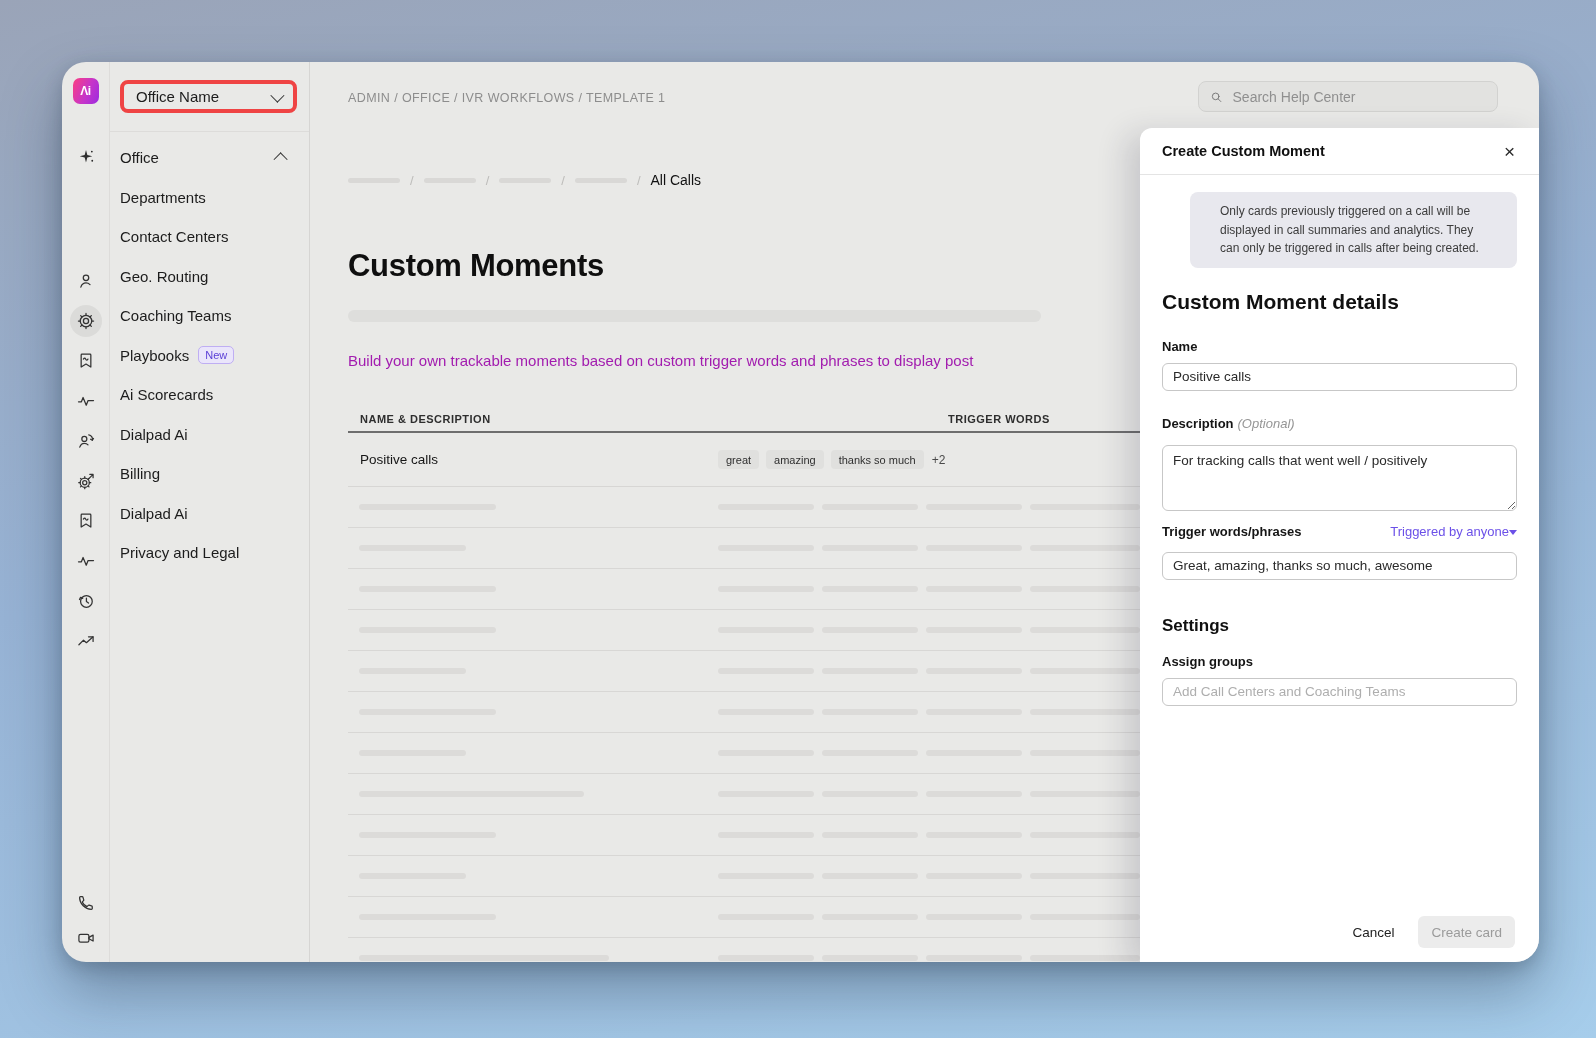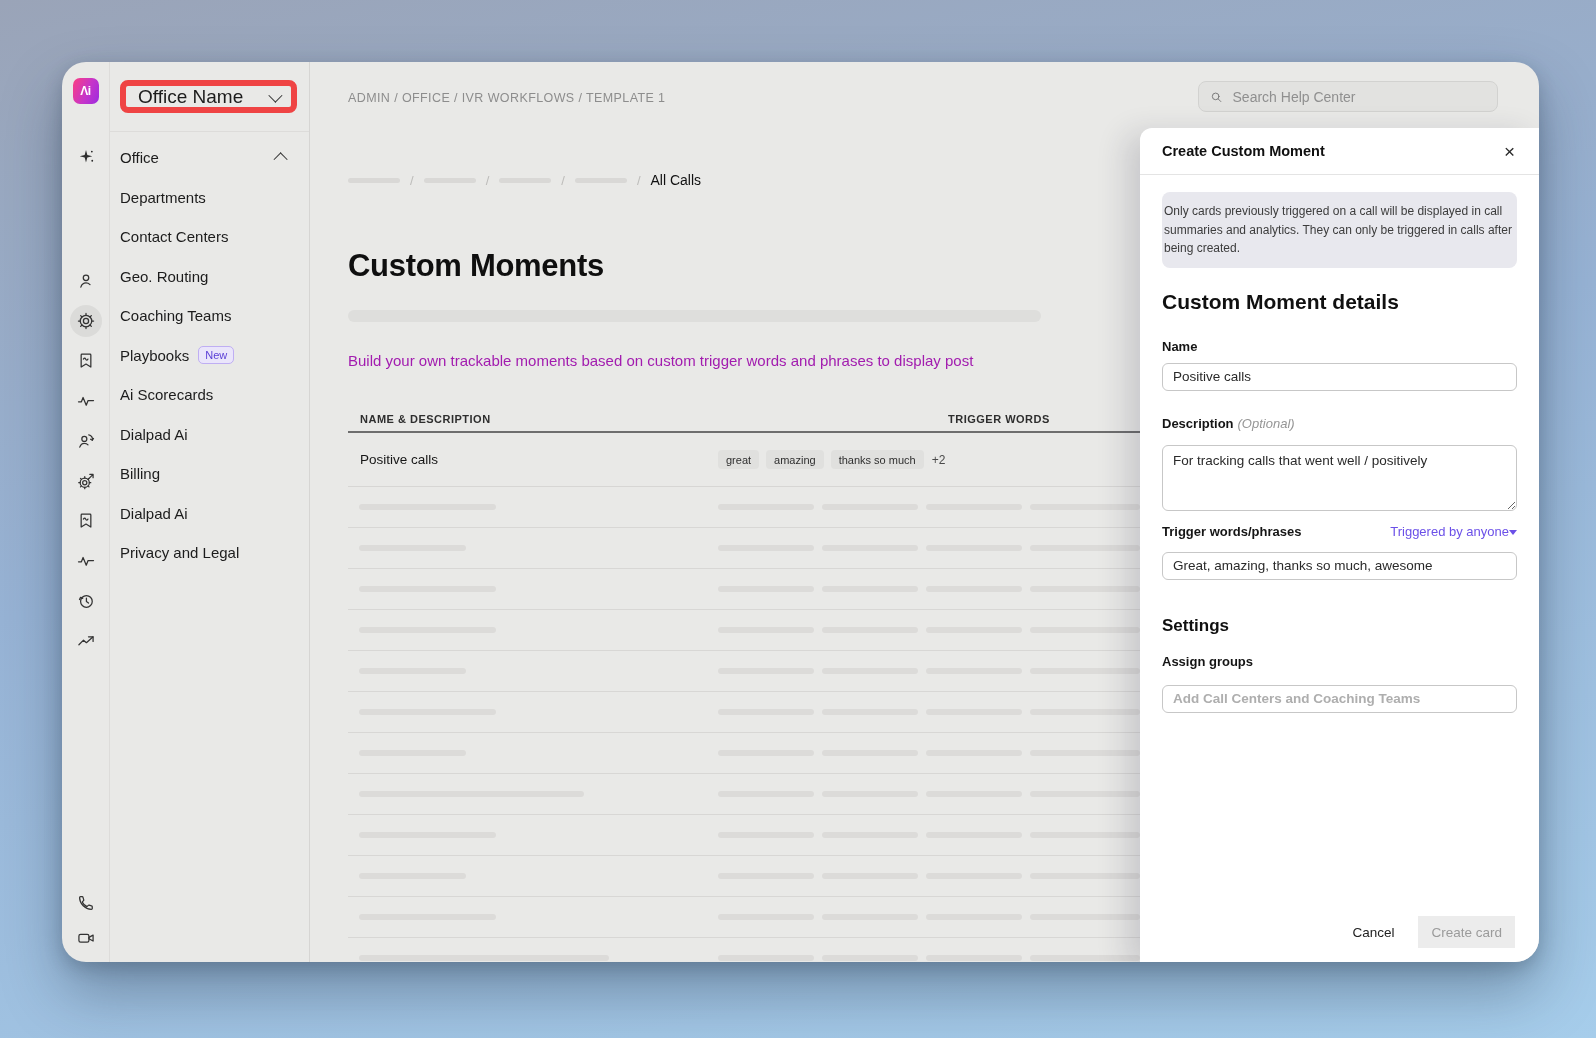--- a/index.html
+++ b/index.html
@@ -37,9 +37,9 @@
     border-right:1px solid #d6d5d3;
   }
   .office-select{
-    margin:18px 12px 0 10px;height:33px;border:6px solid #ef4444;border-radius:8px;
+    margin:18px 12px 0 10px;height:33px;border:4px solid #ef4444;border-radius:8px;
     display:flex;align-items:center;justify-content:space-between;padding:1px 12px;
-    font-size:19px;color:#1c1c1c;cursor:pointer;background:transparent;box-sizing:border-box;
+    font-size:15px;color:#1c1c1c;cursor:pointer;background:transparent;box-sizing:border-box;
   }
   .chev{width:9px;height:9px;border-right:1.6px solid #333;border-bottom:1.6px solid #333;display:inline-block}
   .chev.down{transform:rotate(45deg) translateY(-2px)}

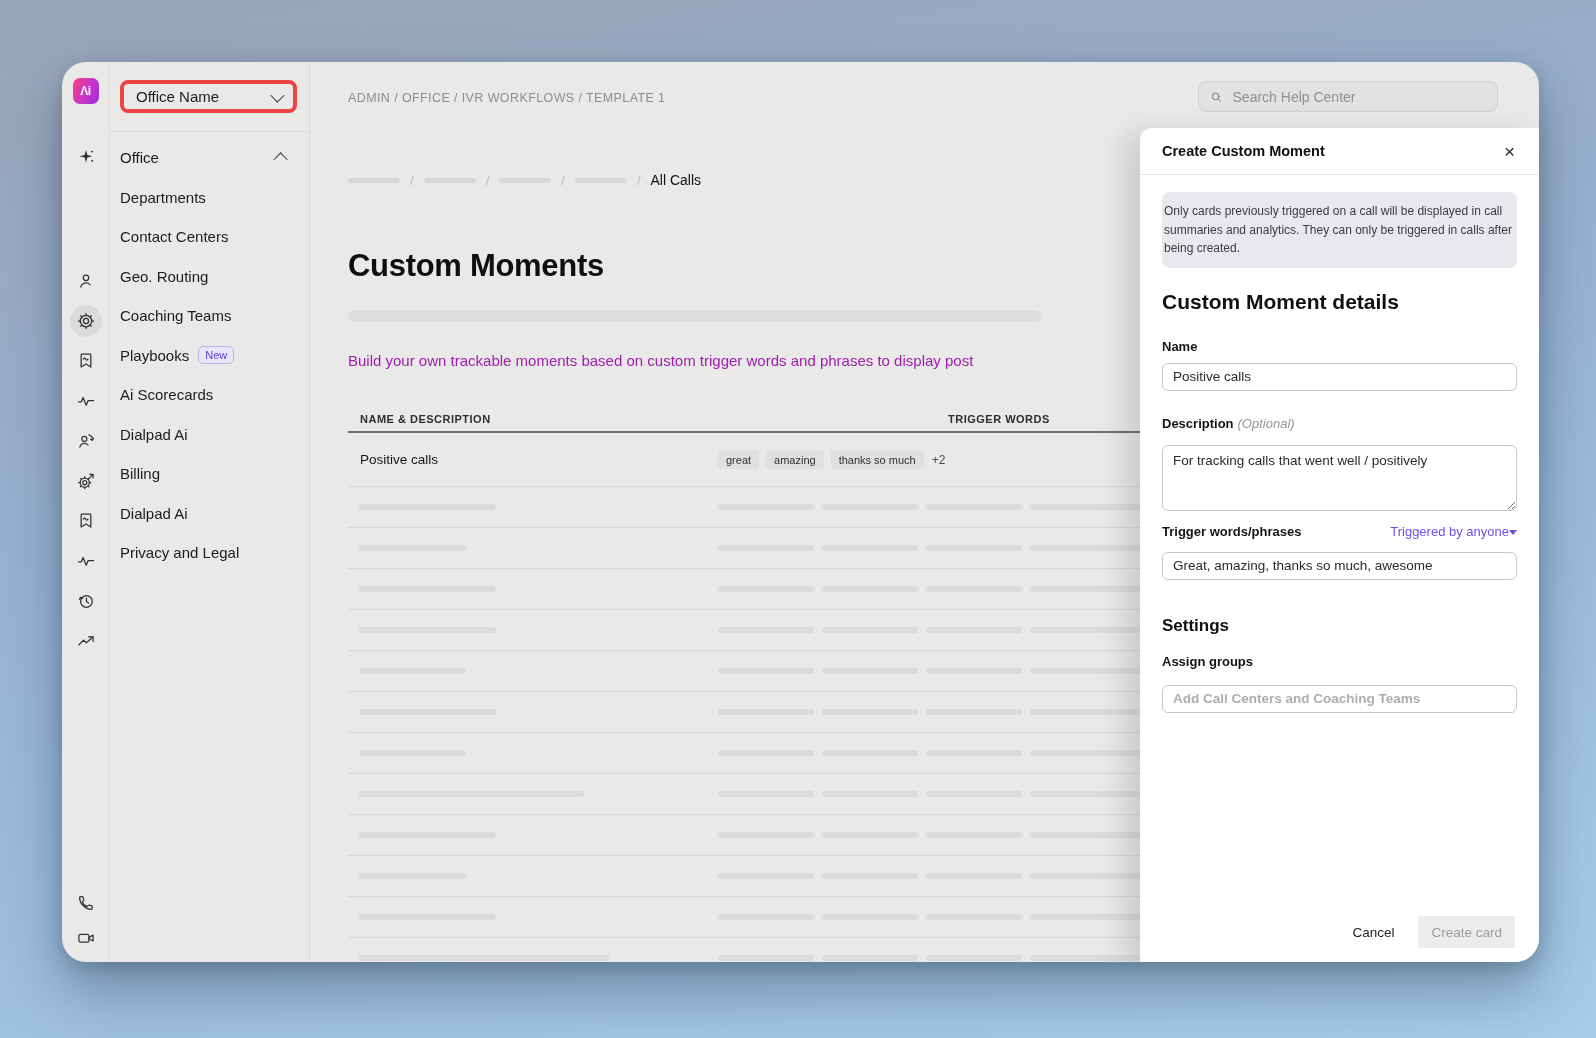--- a/index.html
+++ b/index.html
@@ -105,8 +105,8 @@
   .close-btn{font-size:19px;color:#2b2b2b;cursor:pointer;line-height:1;background:none;border:none;padding:0 2px;font-family:inherit}
   .panel-body{position:absolute;top:47px;left:0;right:0;bottom:60px;padding:0 22px;overflow:hidden}
   .info-box{
-    margin-top:17px;background:#e8e8ee;border-radius:8px;padding:10px 2px;
-    font-size:12px;line-height:1.55;color:#3c3c3c;
+    margin-top:17px;background:#e8e8ee;border-radius:8px;padding:10px 30px;
+    font-size:12px;line-height:1.55;color:#3c3c3c;margin-left:28px;
   }
   .h-details{margin-top:22px;font-size:21px;font-weight:bold;color:#101010}
   .f-label{margin-top:25px;font-size:13px;font-weight:bold;color:#151515}

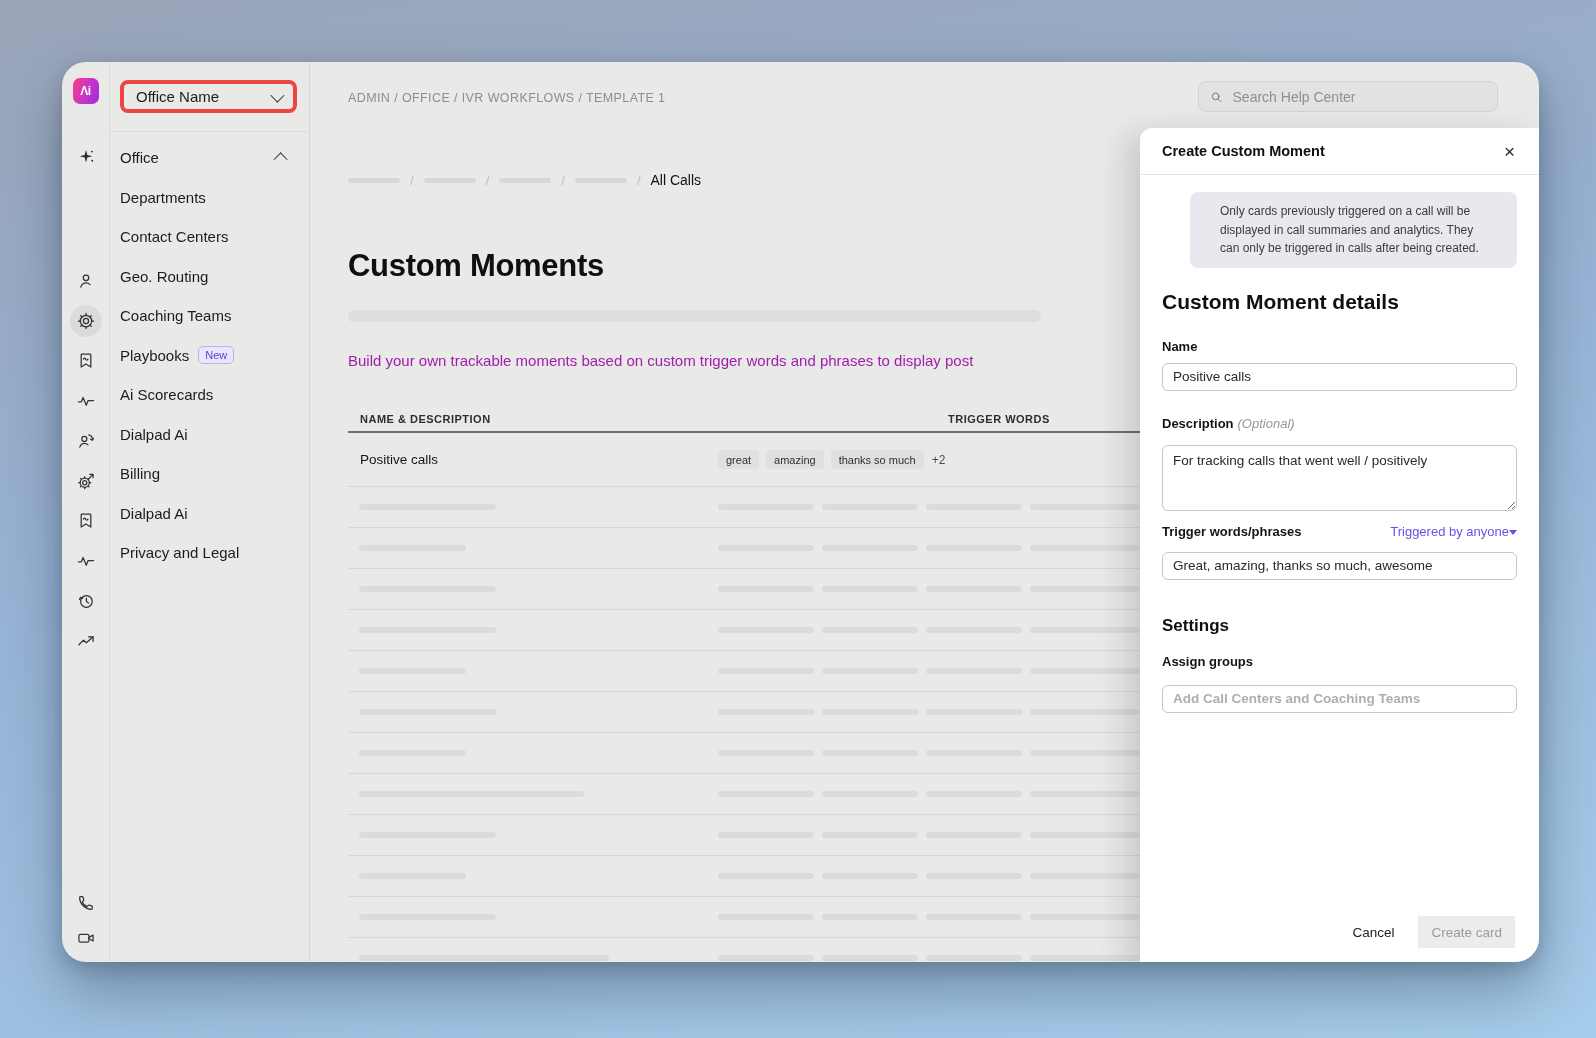--- a/index.html
+++ b/index.html
@@ -436,7 +436,7 @@
 
       <div class="h-settings">Settings</div>
       <div class="f-label" style="margin-top:18px">Assign groups</div>
-      <input class="t-input" style="margin-top: 16px; font-weight: bold;" type="text" placeholder="Add Call Centers and Coaching Teams">
+      <input class="t-input" style="margin-top: 9px;" type="text" placeholder="Add Call Centers and Coaching Teams">
     </div>
     <div class="panel-foot">
       <button class="btn-cancel">Cancel</button>

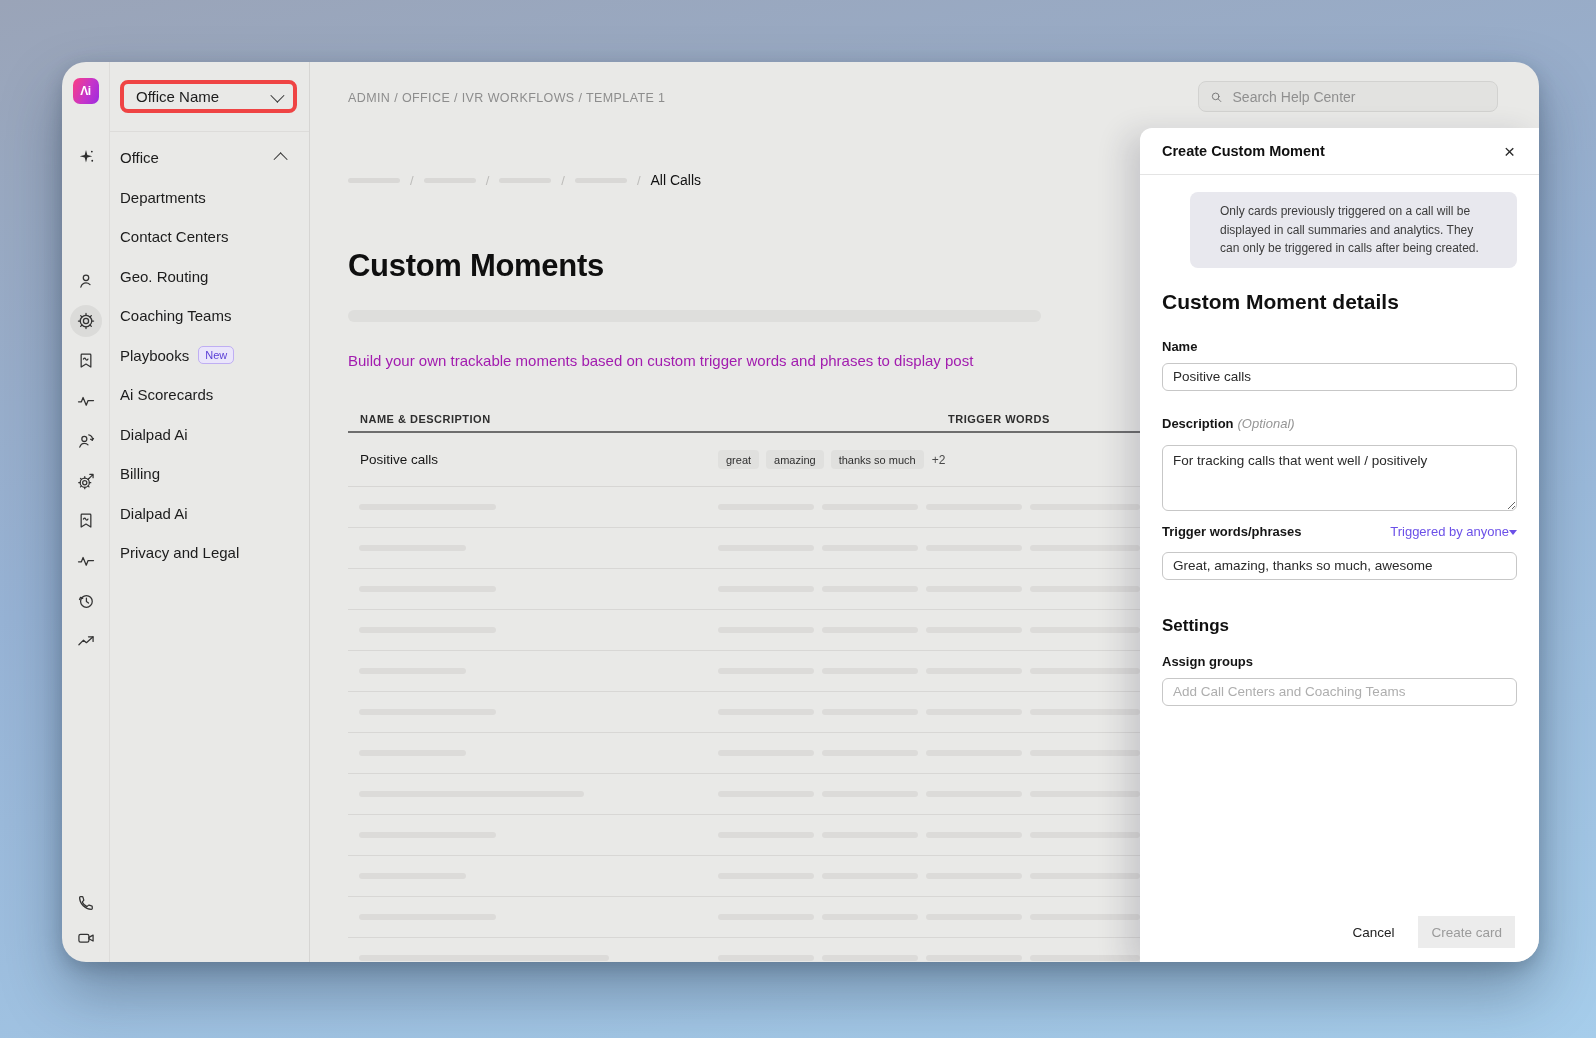--- a/index.html
+++ b/index.html
@@ -131,7 +131,7 @@
   }
   .btn-cancel{background:none;border:none;font-size:13.5px;color:#222;cursor:pointer;font-family:inherit}
   .btn-create{
-    background:#ececec;border:none;border-radius:0;padding:8.5px 13px;
+    background:#ececec;border:none;border-radius:6px;padding:8.5px 13px;
     font-size:13.5px;color:#9b9b9b;cursor:default;font-family:inherit;
   }
 </style>

